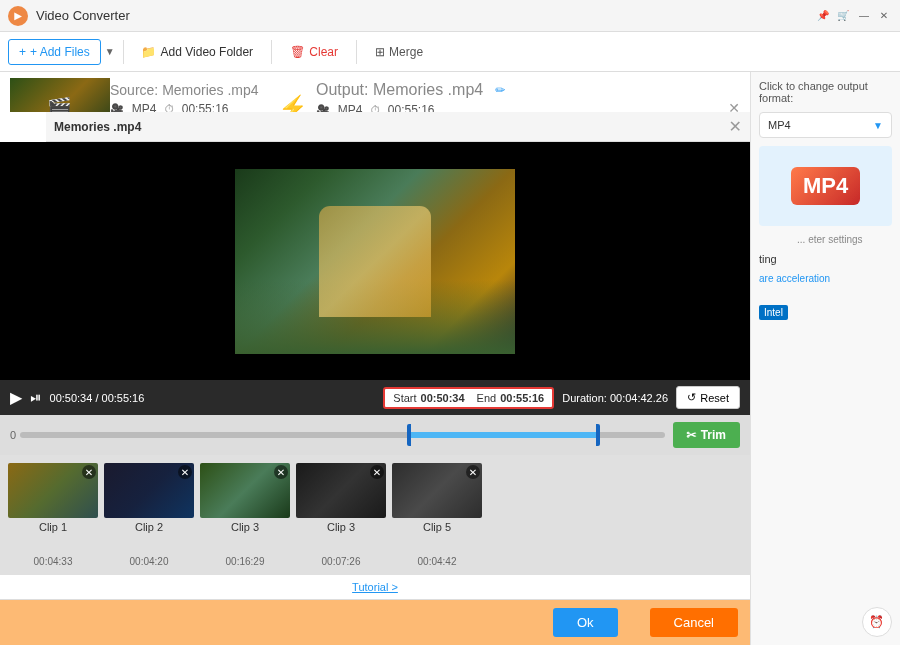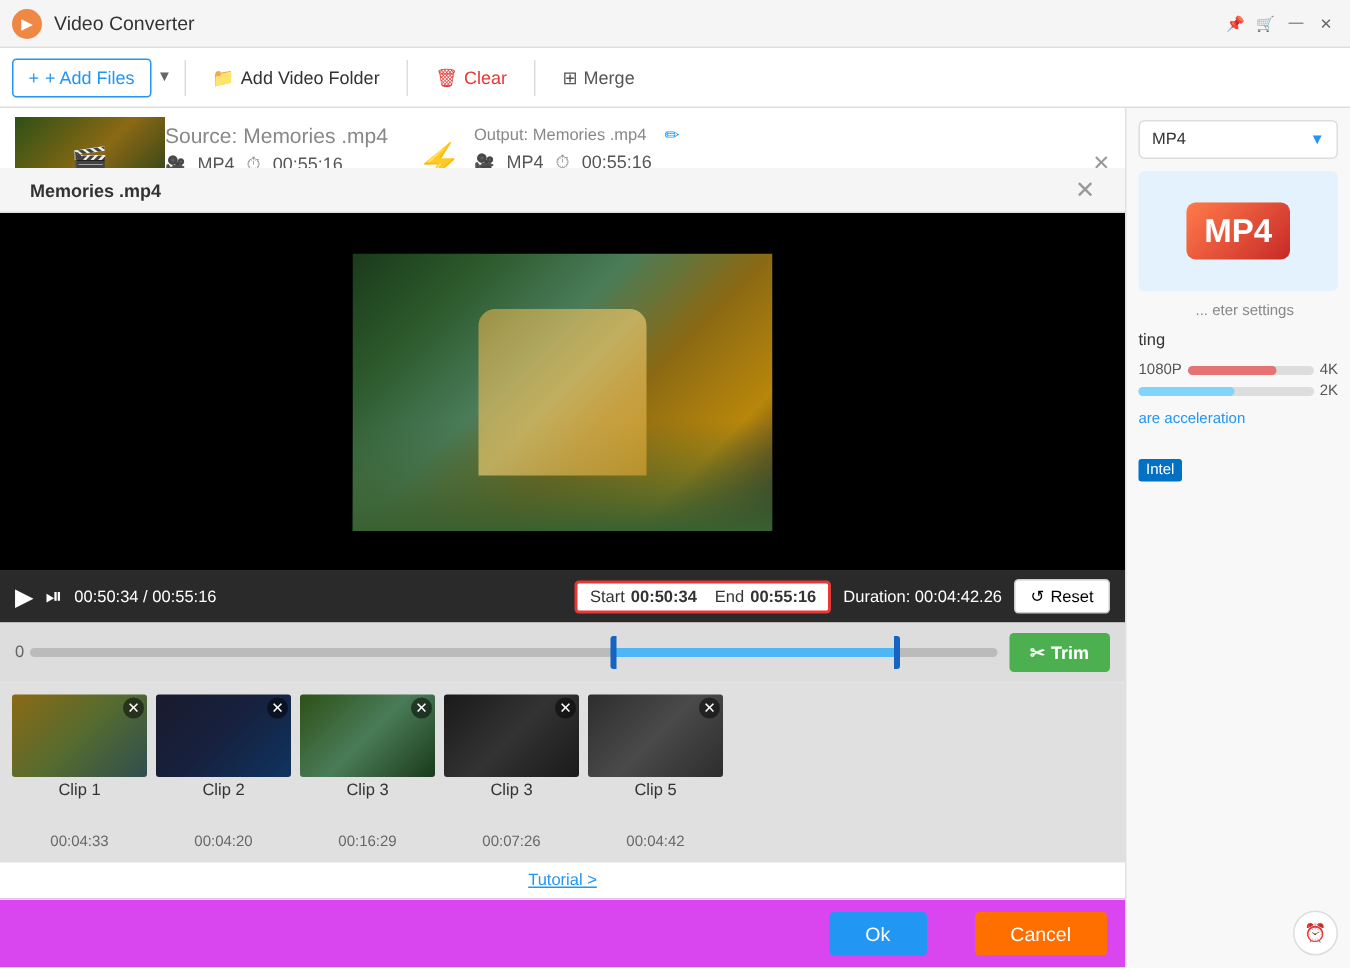--- a/index.html
+++ b/index.html
@@ -491,7 +491,7 @@
         <div class="divider-arrow">⚡</div>
         <div class="info-section">
           <div class="file-info-row">
-            <span style="color:#888;font-size:11px;">Output: Memories .mp4</span>
+            <span style="color:#888;font-size:16px;">Output: Memories .mp4</span>
             <span style="color:#2196F3; cursor:pointer; margin-left:4px;">✏</span>
           </div>
           <div class="file-info-row">

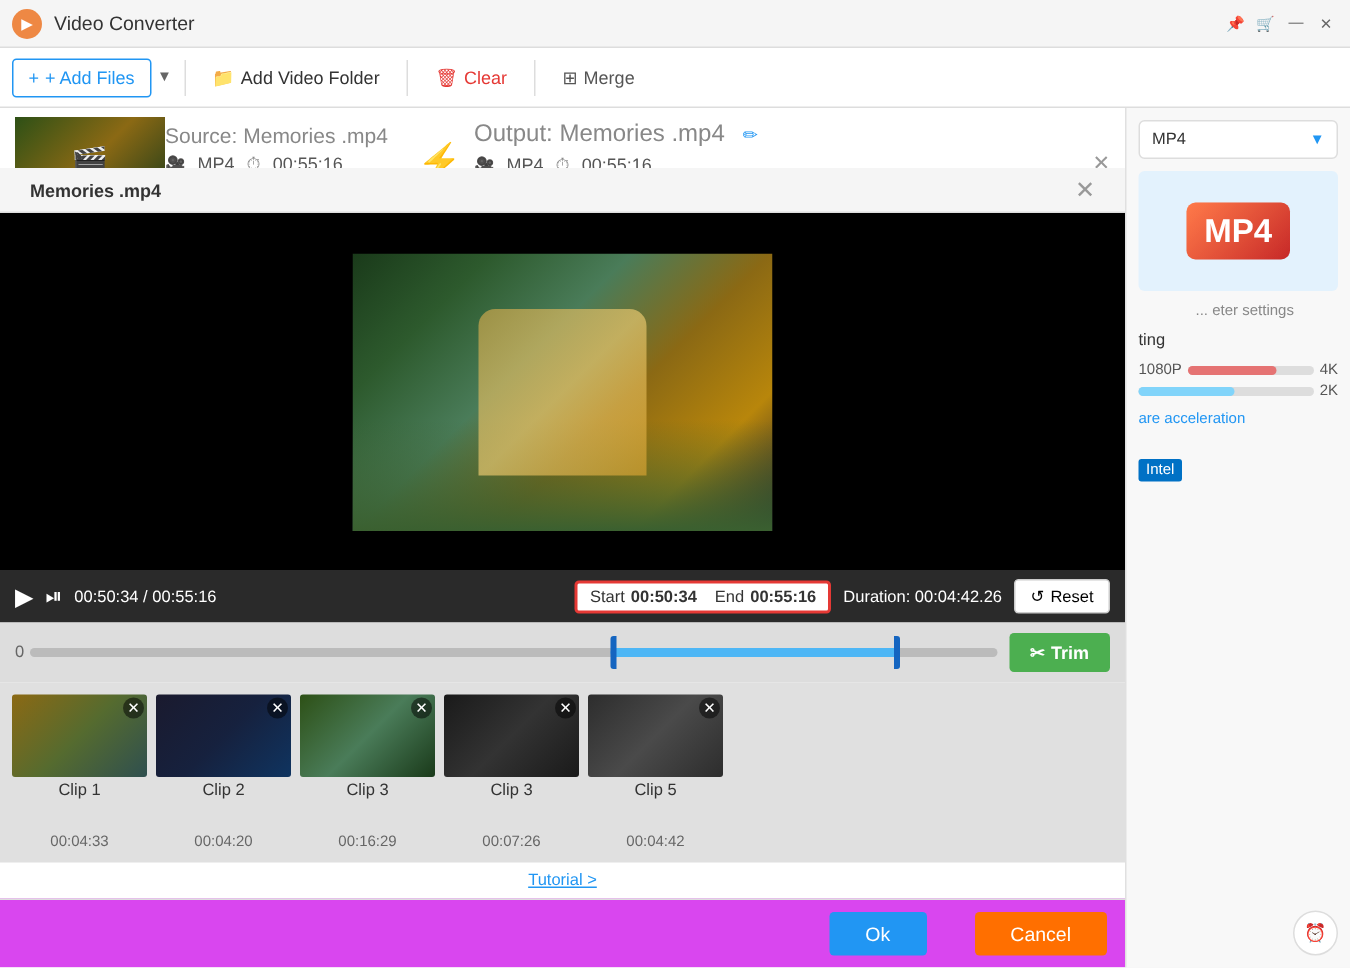--- a/index.html
+++ b/index.html
@@ -650,6 +650,7 @@
   </div>
 
   <div class="right-sidebar">
+    <div style="font-size:11px;color:#555;">Click to change output format:</div>
     <div class="output-format-btn">
       <span>MP4</span>
       <span class="format-dropdown">▼</span>

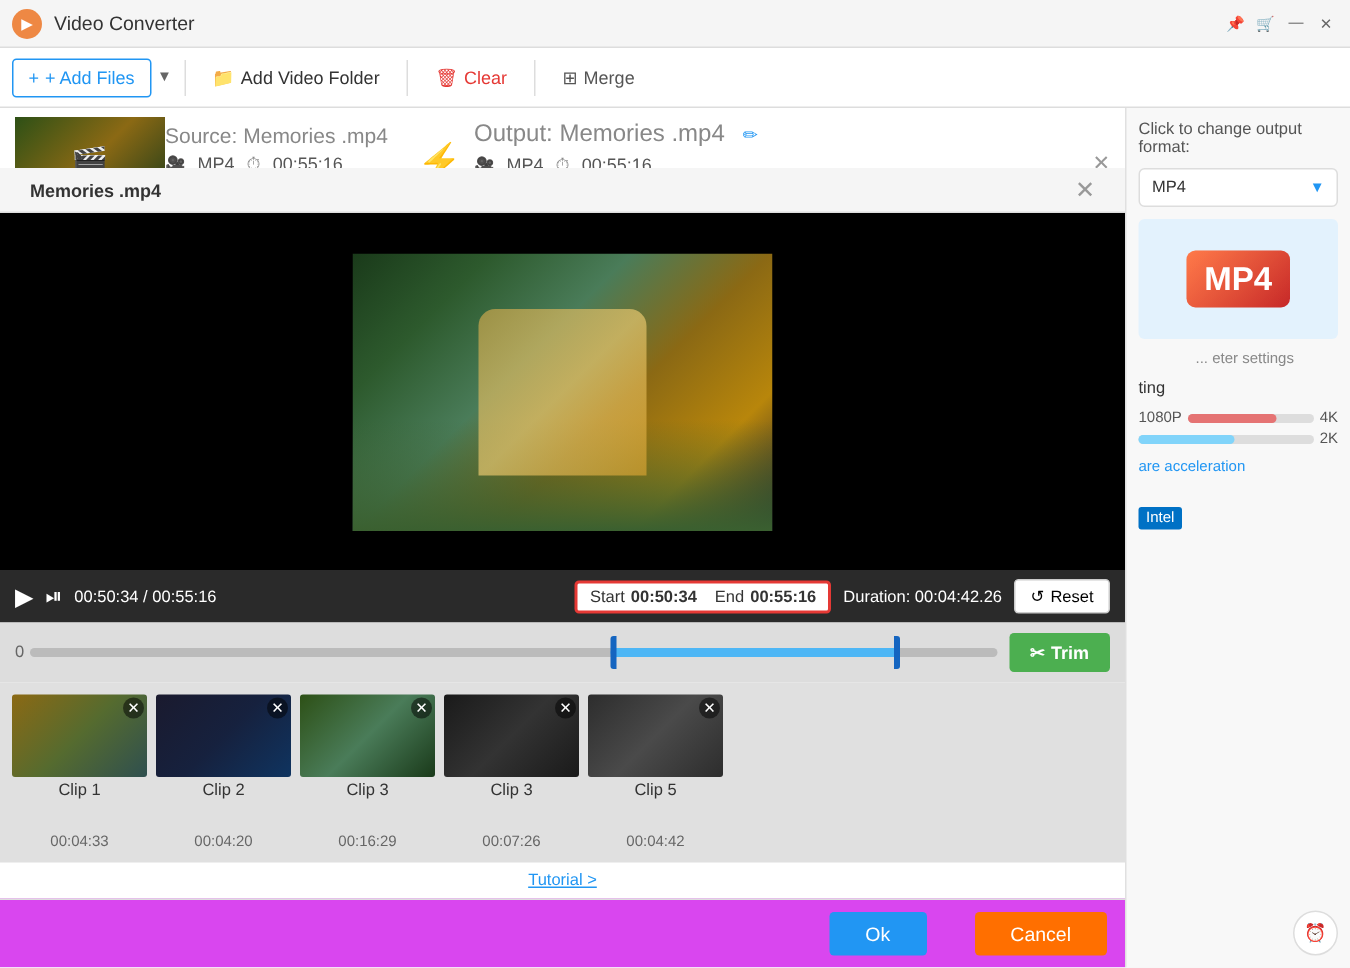--- a/index.html
+++ b/index.html
@@ -206,8 +206,9 @@
       height: 30px;
       display: flex;
       align-items: center;
-      padding: 0 20px;
+      padding: 0 8px;
       justify-content: space-between;
+      margin-left: 46px;
     }
     .popup-title { font-size: 12px; font-weight: bold; color: #333; }
     .popup-close { cursor: pointer; color: #999; font-size: 16px; }

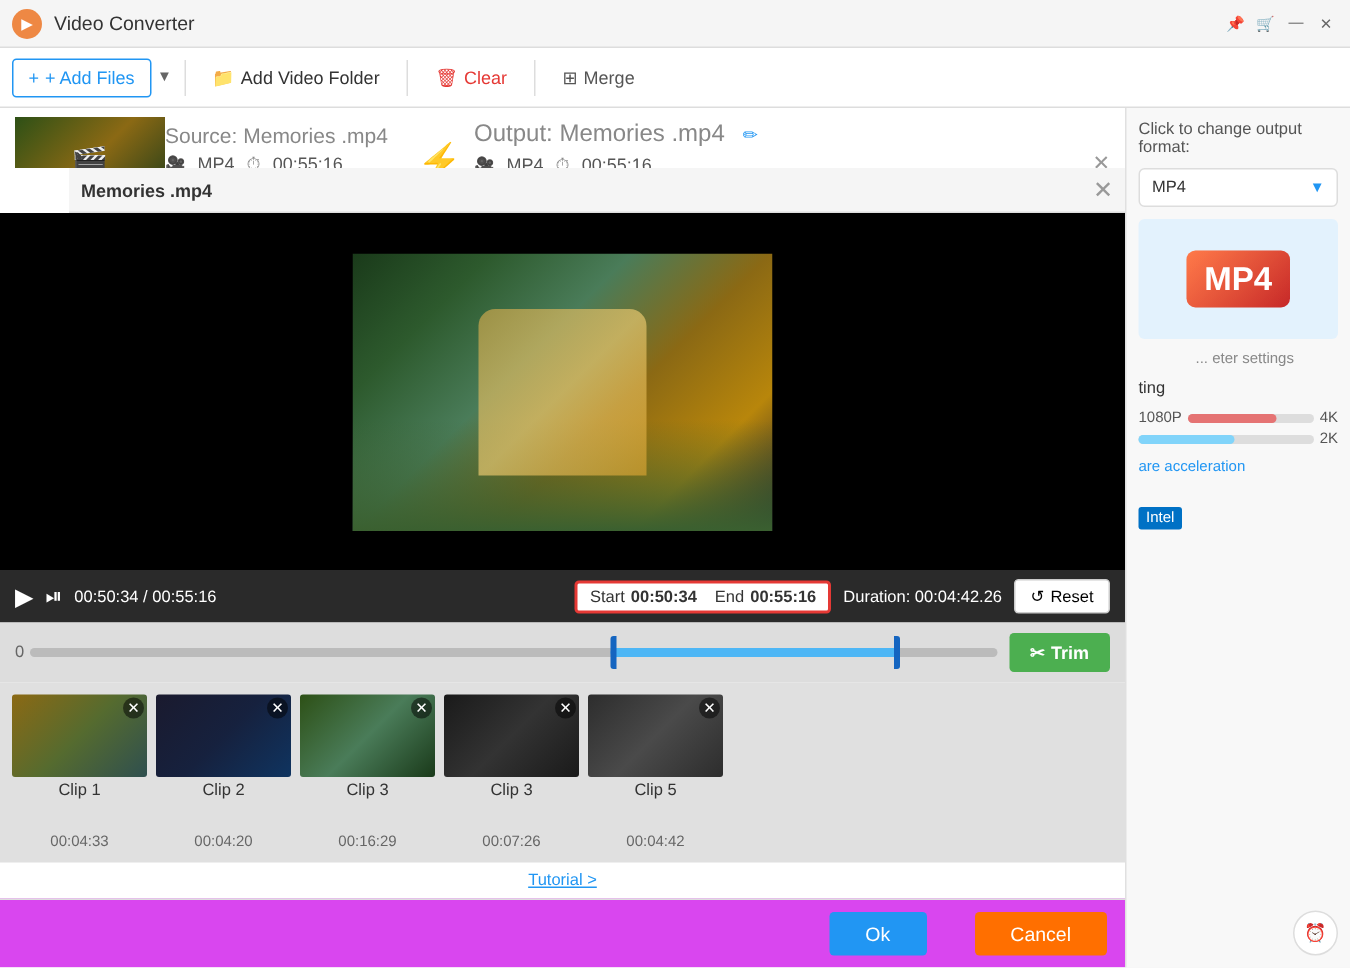--- a/index.html
+++ b/index.html
@@ -668,21 +668,6 @@
     <div style="font-size:11px;color:#333;">
       <span>ting</span>
     </div>
-    <div class="quality-options">
-      <div class="quality-row">
-        <span>1080P</span>
-        <div class="quality-bar-container">
-            <div class="quality-bar" style="width:70%;"></div>
-          </div>
-        <span>4K</span>
-      </div>
-      <div class="quality-row">
-        <div class="quality-bar-container">
-            <div class="quality-bar" style="width:55%; background:#81d4fa;"></div>
-          </div>
-        <span>2K</span>
-      </div>
-    </div>
     <div style="font-size:10px;color:#2196F3;cursor:pointer;">are acceleration</div>
     <div style="display:flex;align-items:center;gap:4px;margin-top:13px;">
       <span class="intel-badge">Intel</span>

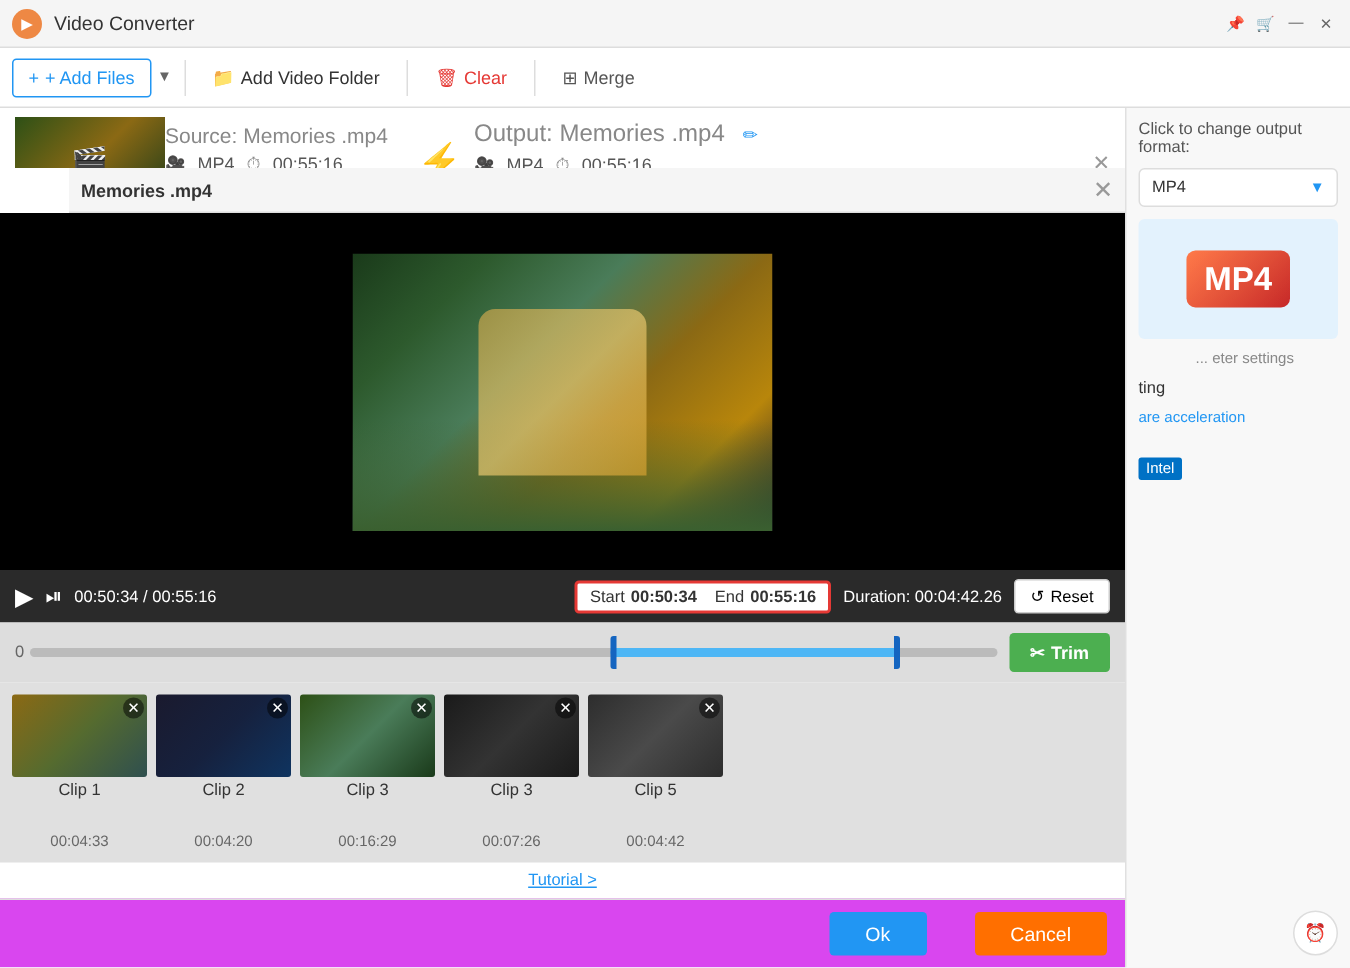--- a/index.html
+++ b/index.html
@@ -366,7 +366,7 @@
 
     
     .bottom-actions {
-      background: #d946ef;
+      background: #fdba74;
       border-top: 1px solid #ddd;
       padding: 8px 12px;
       display: flex;

